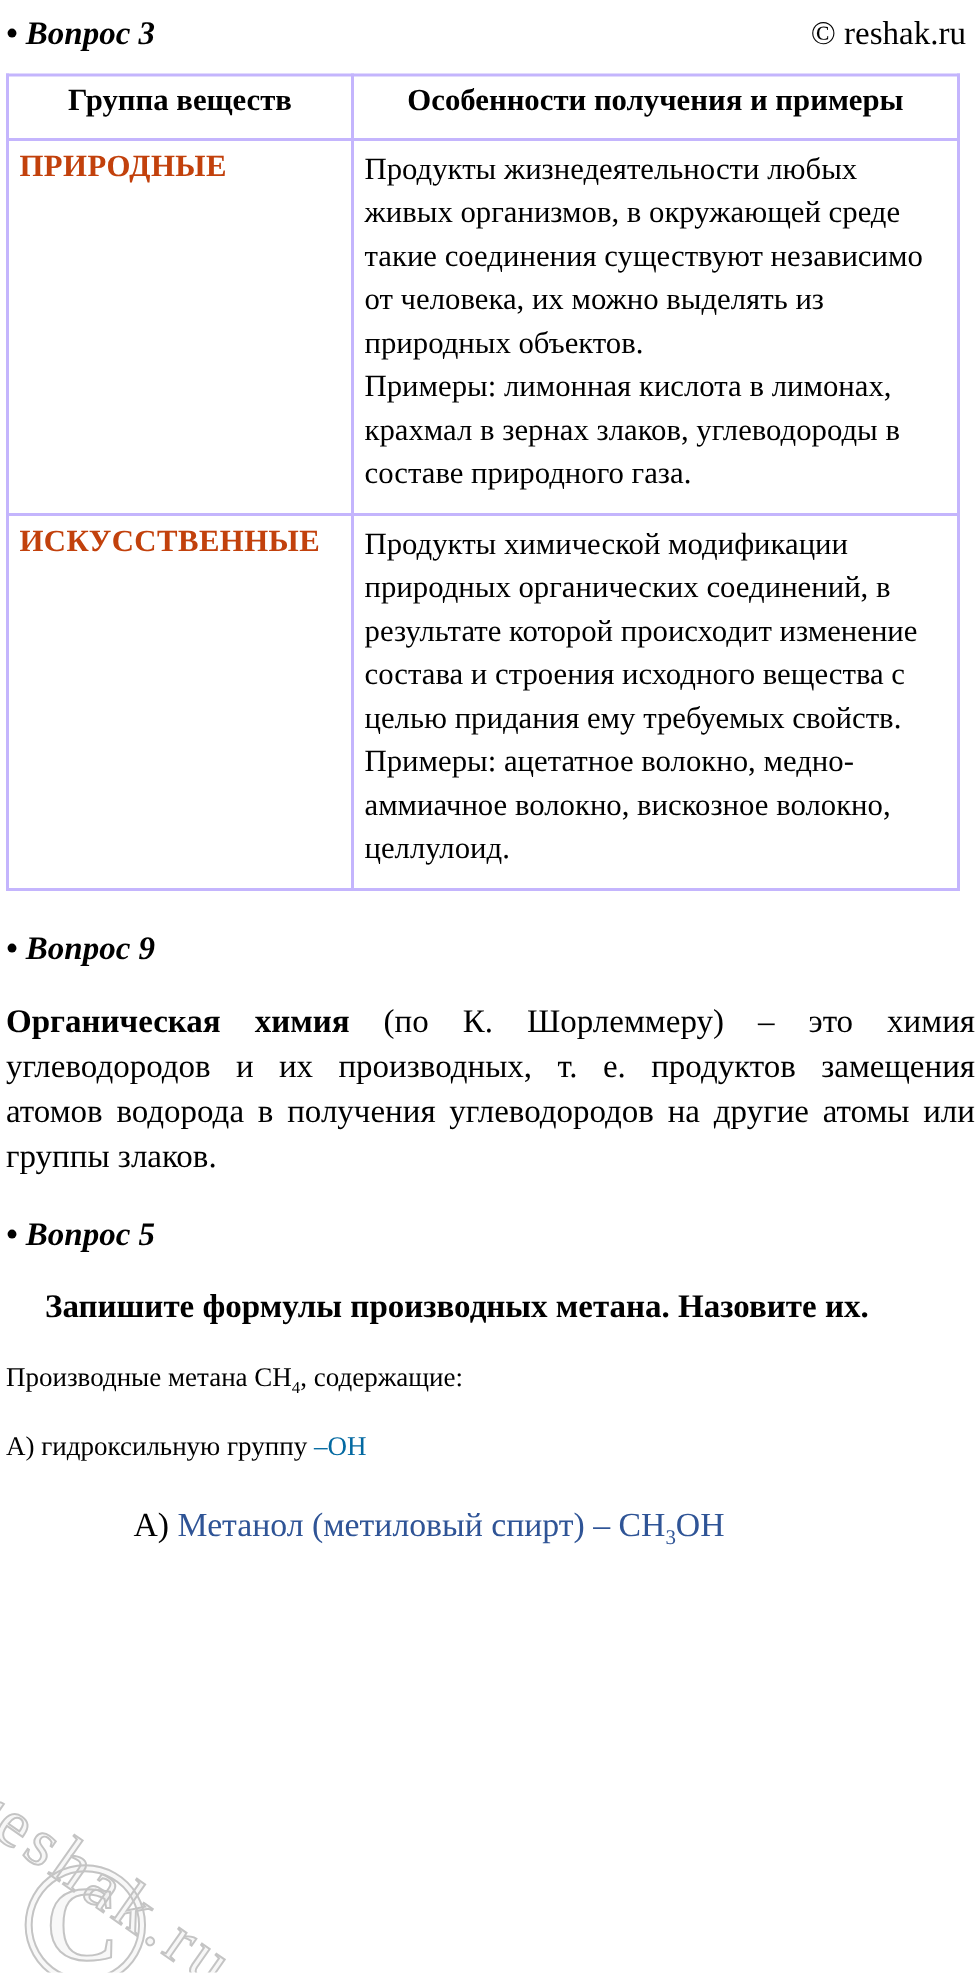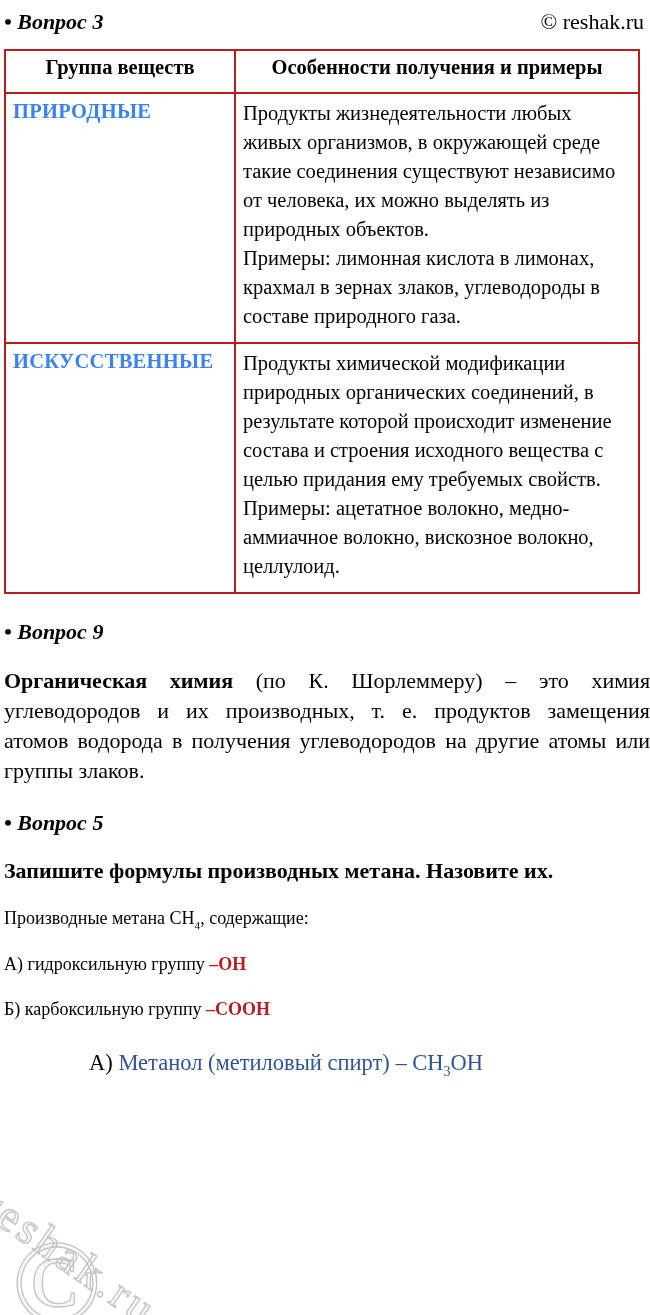--- a/index.html
+++ b/index.html
@@ -35,7 +35,7 @@
     table-layout: fixed;
   }
   table.substances th, table.substances td {
-    border: 2px solid #b91c1c;
+    border: 2px solid #c4b5fd;
     vertical-align: top;
   }
   table.substances col.c1 { width: 230px; }

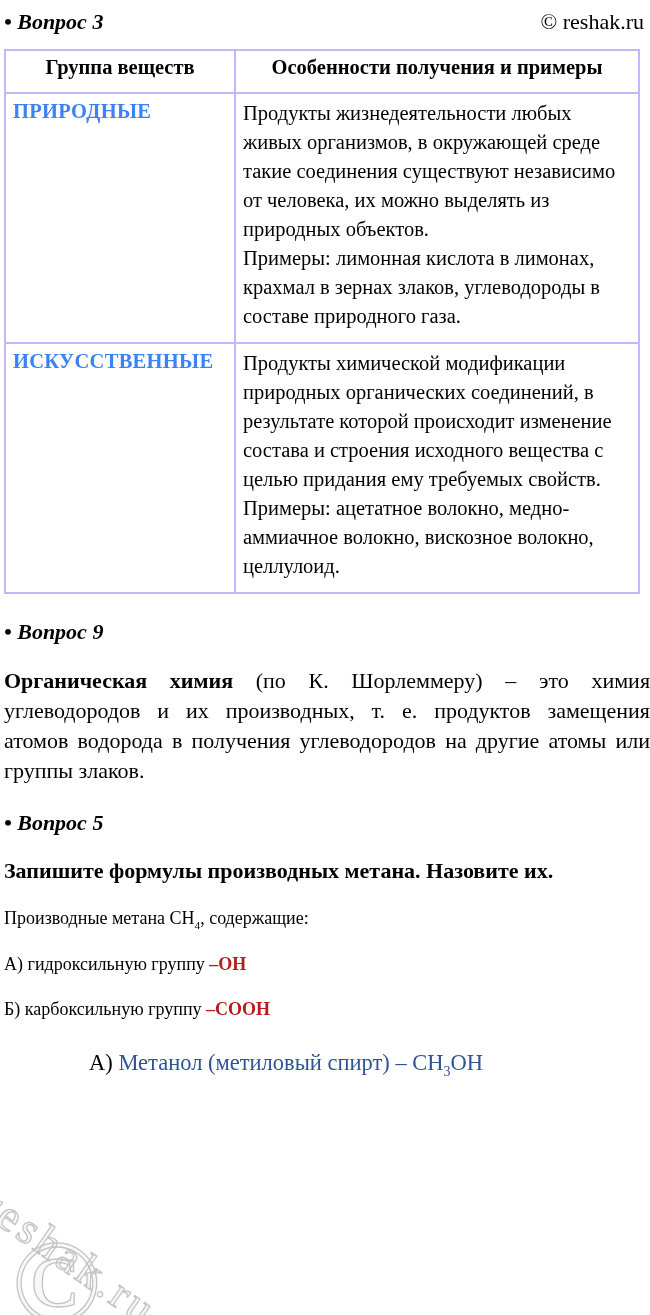--- a/index.html
+++ b/index.html
@@ -49,7 +49,7 @@
   td.group {
     padding: 6px 4px 0 7px;
     font-size: 20.5px; font-weight: bold;
-    color: #3b82f6;
+    color: #c2410c;
     letter-spacing: 0.3px;
   }
   td.desc {

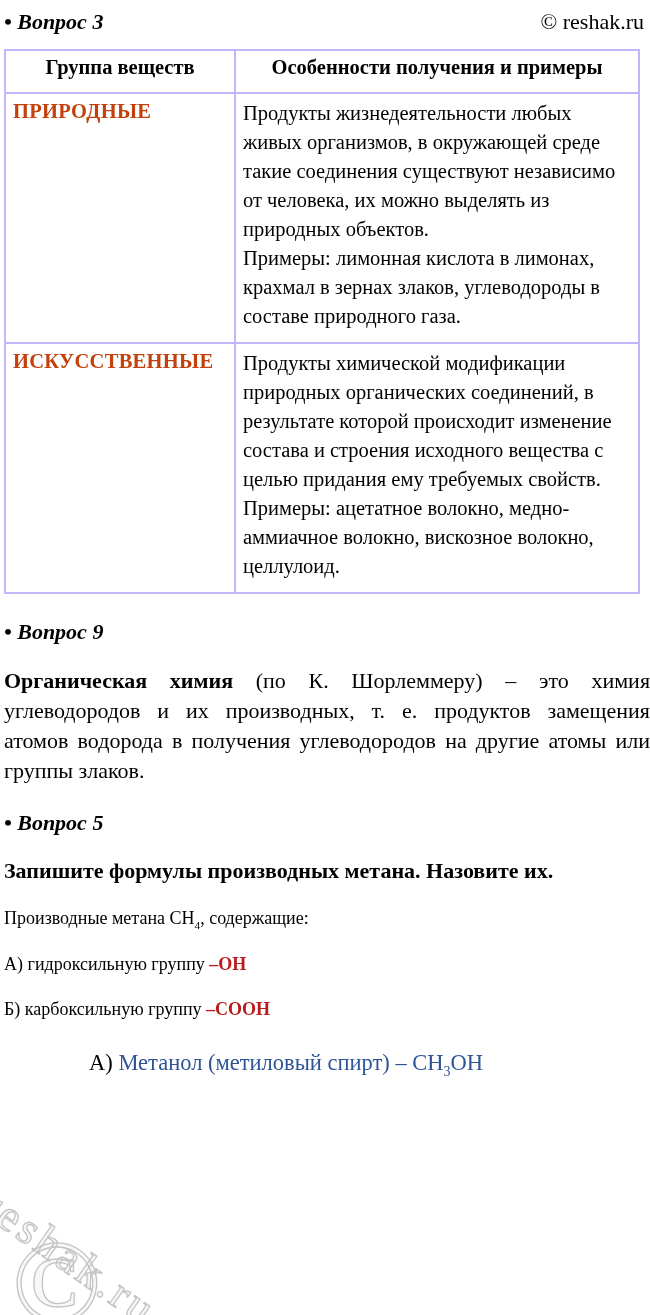--- a/index.html
+++ b/index.html
@@ -70,7 +70,7 @@
 
   
   .q5-heading { margin-top: 23px; }
-  .task { margin-top: 20px; font-size: 22px; font-weight: bold; line-height: 1.25; }
+  .task { margin-top: 20px; font-size: 22px; font-weight: bold; line-height: 1.25; margin-left: 26px; }
   .pline { margin-top: 23px; font-size: 18px; line-height: 1.25; }
   .accent { color: #b91c1c; font-weight: bold; }
   sub { font-size: 0.62em; line-height: 0; }

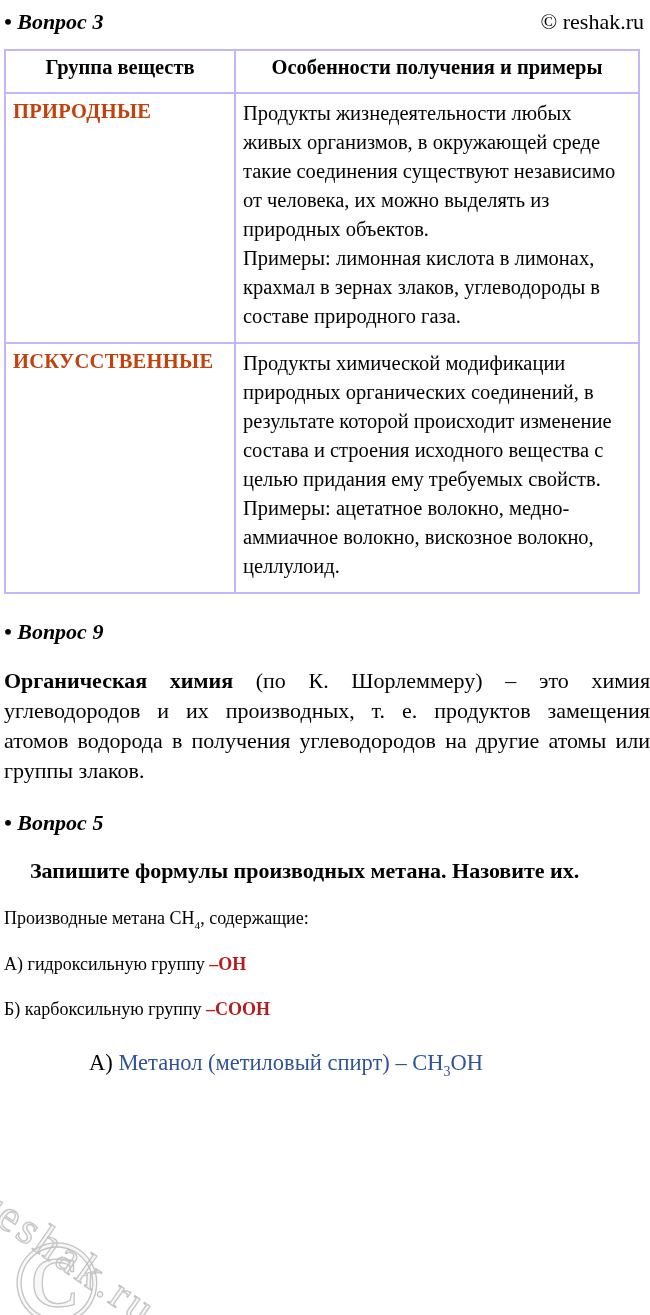--- a/index.html
+++ b/index.html
@@ -72,7 +72,7 @@
   .q5-heading { margin-top: 23px; }
   .task { margin-top: 20px; font-size: 22px; font-weight: bold; line-height: 1.25; margin-left: 26px; }
   .pline { margin-top: 23px; font-size: 18px; line-height: 1.25; }
-  .accent { color: #b91c1c; font-weight: bold; }
+  .accent { color: #0369a1; font-weight: normal; }
   sub { font-size: 0.62em; line-height: 0; }
 
   

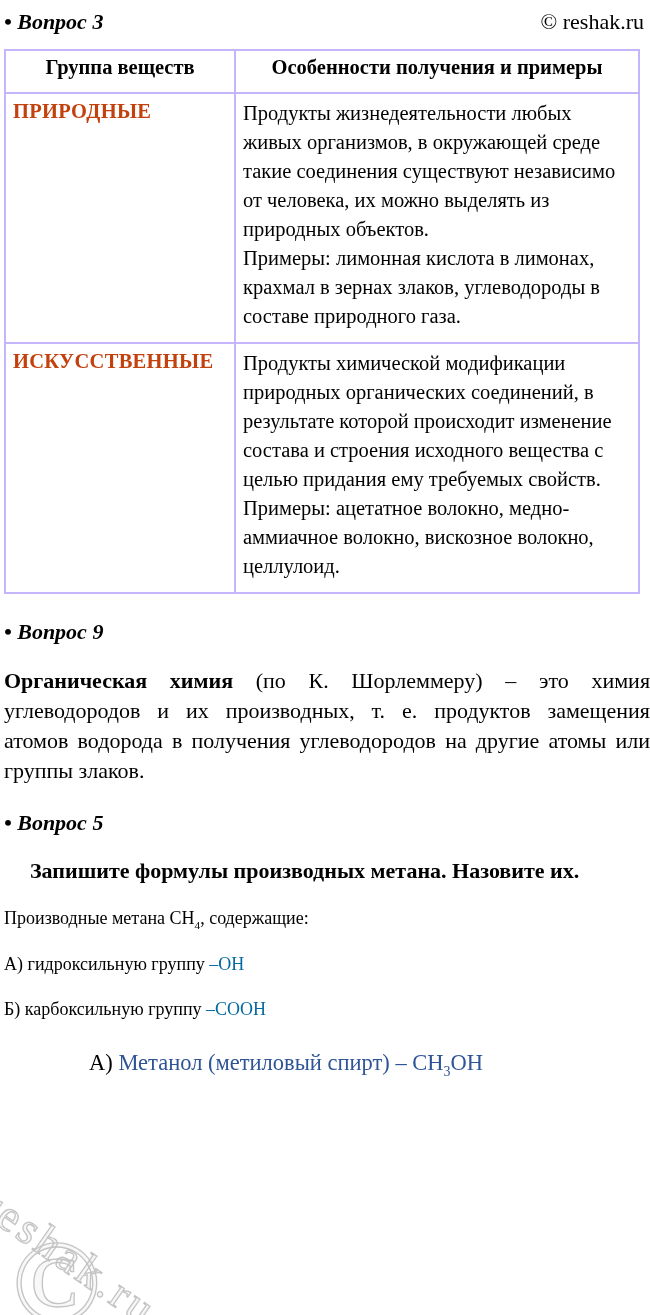--- a/index.html
+++ b/index.html
@@ -166,7 +166,6 @@
 
   <p class="pline"><span>А) гидроксильную группу </span><span class="accent">–ОН</span></p>
 
-  <p class="pline"><span>Б) карбоксильную группу </span><span class="accent">–СООН</span></p>
 
   <div class="scheme">
     <div class="ans-line"><span>А) </span><span class="blue2"><span>Метанол (метиловый спирт) – CH</span><sub>3</sub><span>OH</span></span></div>

